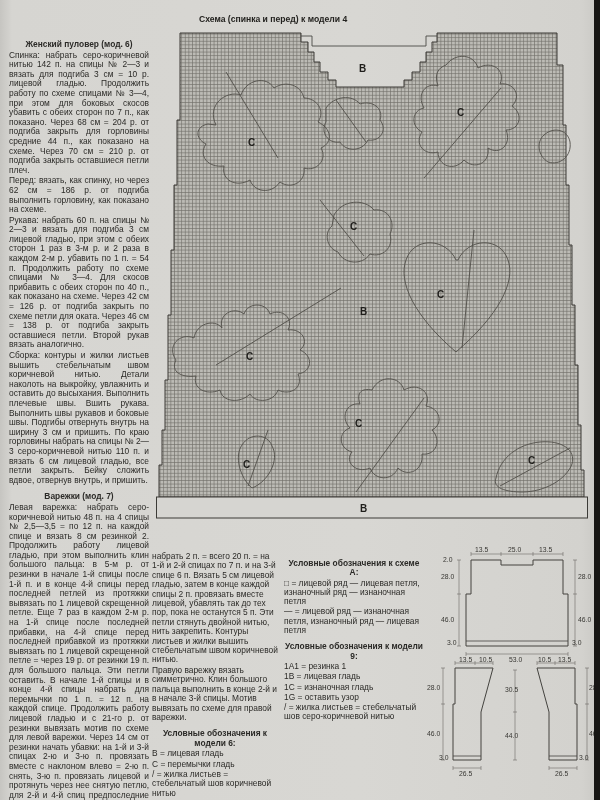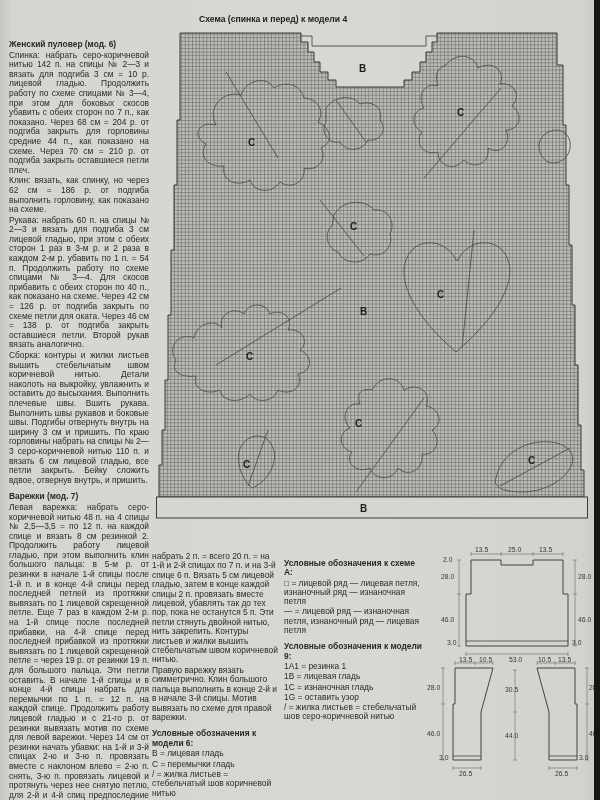--- a/index.html
+++ b/index.html
@@ -34,7 +34,7 @@
 
       <div class="block"><span class="h"></span><span class="lead">Спинка:</span><span class="txt">набрать серо-коричневой нитью 142 п. на спицы № 2—3 и вязать для подгиба 3 см = 10 р. лицевой гладью. Продолжить работу по схеме спицами № 3—4, при этом для боковых скосов убавить с обеих сторон по 7 п., как показано. Через 68 см = 204 р. от подгиба закрыть для горловины средние 44 п., как показано на схеме. Через 70 см = 210 р. от подгиба закрыть оставшиеся петли плеч.</span></div>
 
-      <div class="block"><span class="h"></span><span class="lead">Клин:</span><span class="txt">вязать, как спинку, но через 62 см = 186 р. от подгиба выполнить горловину, как показано на схеме.</span></div>
+      <div class="block"><span class="h"></span><span class="lead">Перед:</span><span class="txt">вязать, как спинку, но через 62 см = 186 р. от подгиба выполнить горловину, как показано на схеме.</span></div>
 
       <div class="block"><span class="h"></span><span class="lead">Рукава:</span><span class="txt">набрать 60 п. на спицы № 2—3 и вязать для подгиба 3 см лицевой гладью, при этом с обеих сторон 1 раз в 3-м р. и 2 раза в каждом 2-м р. убавить по 1 п. = 54 п. Продолжить работу по схеме спицами № 3—4. Для скосов прибавить с обеих сторон по 40 п., как показано на схеме. Через 42 см = 126 р. от подгиба закрыть по схеме петли для оката. Через 46 см = 138 р. от подгиба закрыть оставшиеся петли. Второй рукав вязать аналогично.</span></div>
 

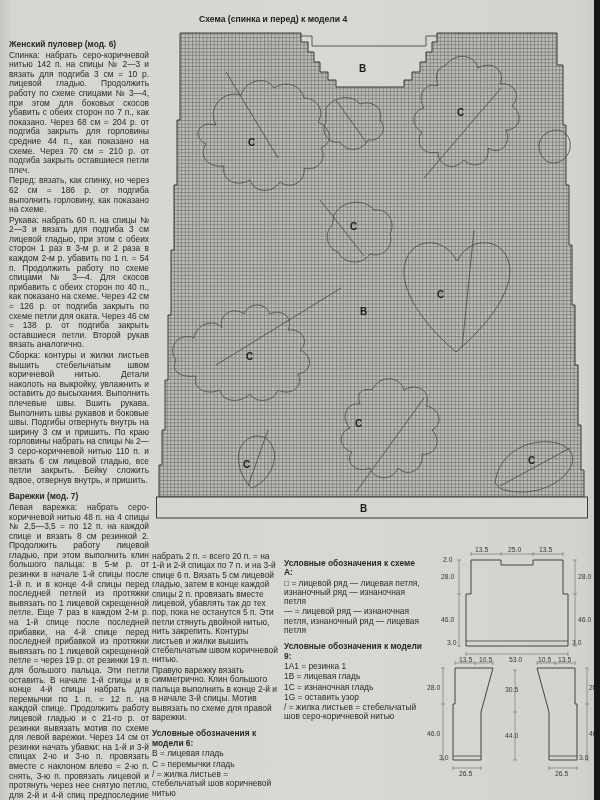--- a/index.html
+++ b/index.html
@@ -10,7 +10,7 @@
   .textcol{position:absolute;font-size:8.4px;line-height:9.6px;text-align:justify;
     hyphens:auto;overflow-wrap:break-word;overflow:hidden;margin-top:8px;}
   .block{margin:0 0 1px 0;}
-  .block:has(.h:not(:empty)){margin-top:7px;}
+  .block:has(.h:not(:empty)){margin-top:7px;text-align:center;}
   .h{font-weight:bold;}
   .lead{font-weight:normal;}
   .lead:not(:empty)::after{content:" ";}

